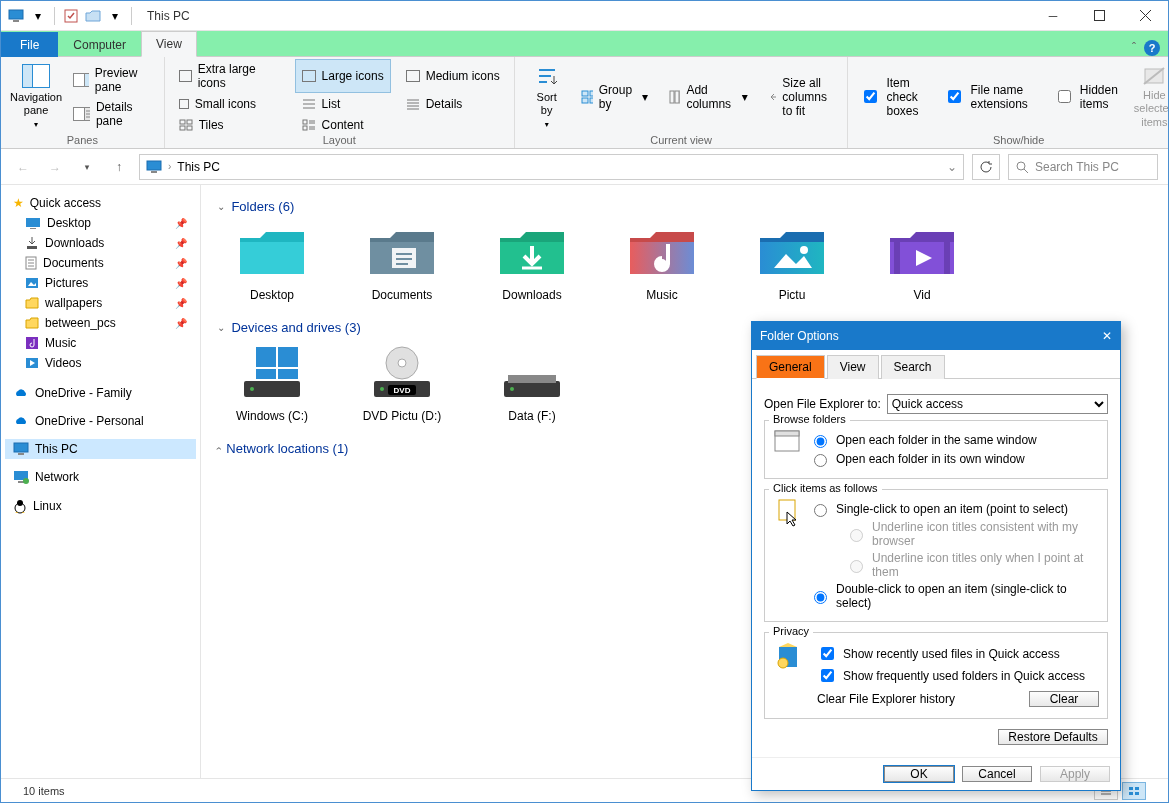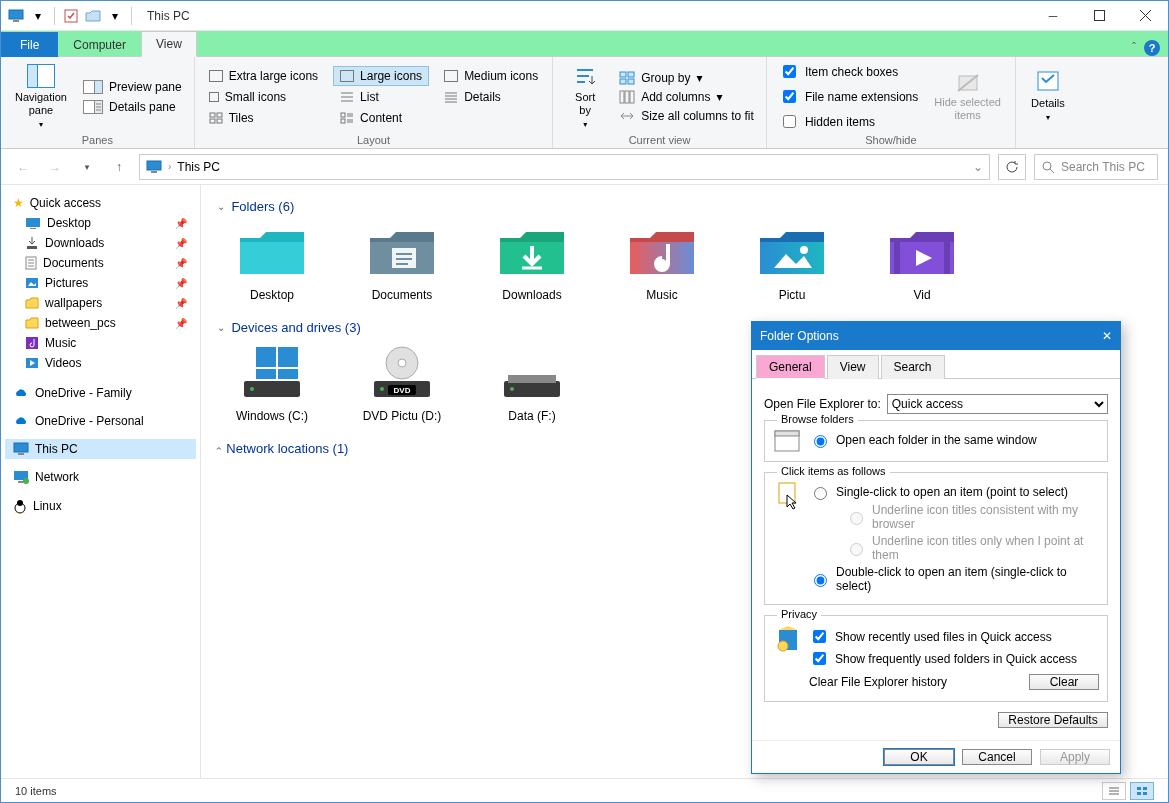--- a/index.html
+++ b/index.html
@@ -236,7 +236,7 @@
 by</span>
             <span style="font-size:8px">▾</span>
           </div>
-        <div style="display:flex;flex-direction:column;gap:1px">
+        <div style="display:flex;flex-direction:row;gap:13px">
           <div class="rchk"><svg width="16" height="14">
                 <rect x="1" y="1" width="6" height="5" fill="#cde6f7" stroke="#2a8dd4"></rect>
                 <rect x="9" y="1" width="6" height="5" fill="#cde6f7" stroke="#2a8dd4"></rect>

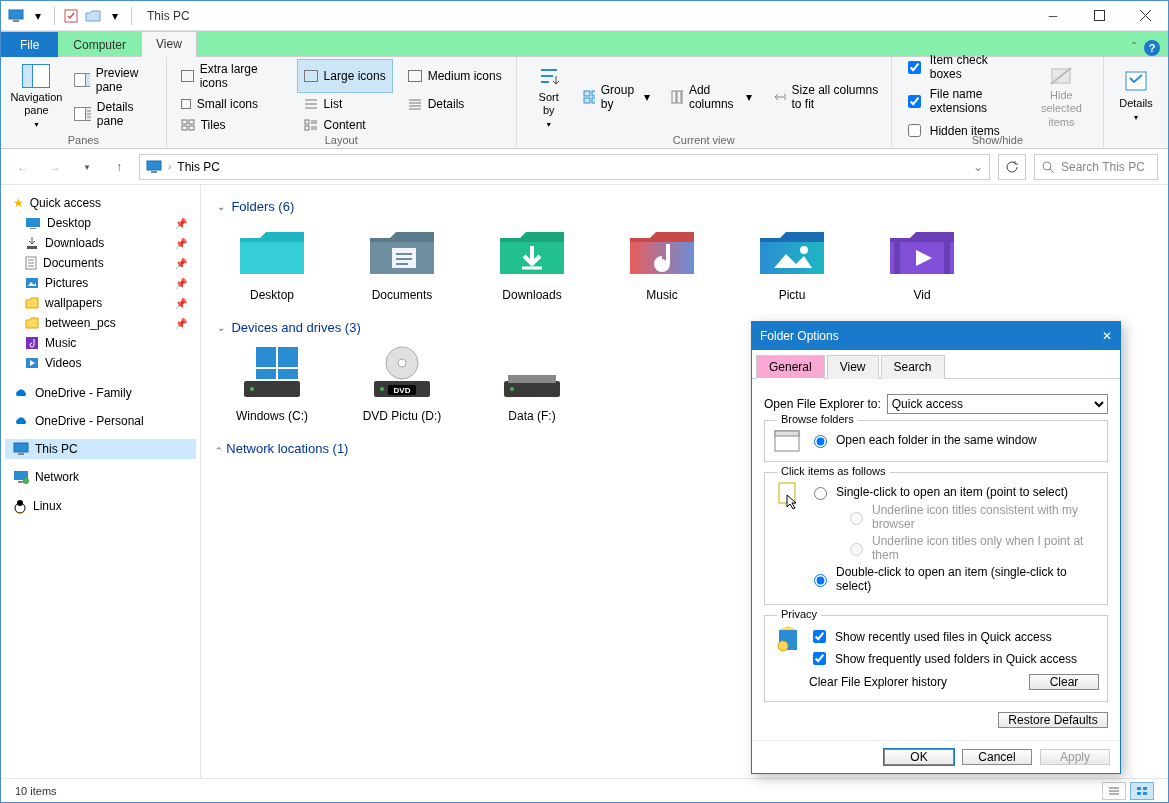--- a/index.html
+++ b/index.html
@@ -261,7 +261,7 @@
 
     <div class="rgroup">
       <div class="body">
-        <div style="display:flex;flex-direction:column;gap:2px">
+        <div style="display:flex;flex-direction:row;gap:18px">
           <label class="rchk">
               <input type="checkbox" checked="" style="">
               <span>Item check boxes</span>

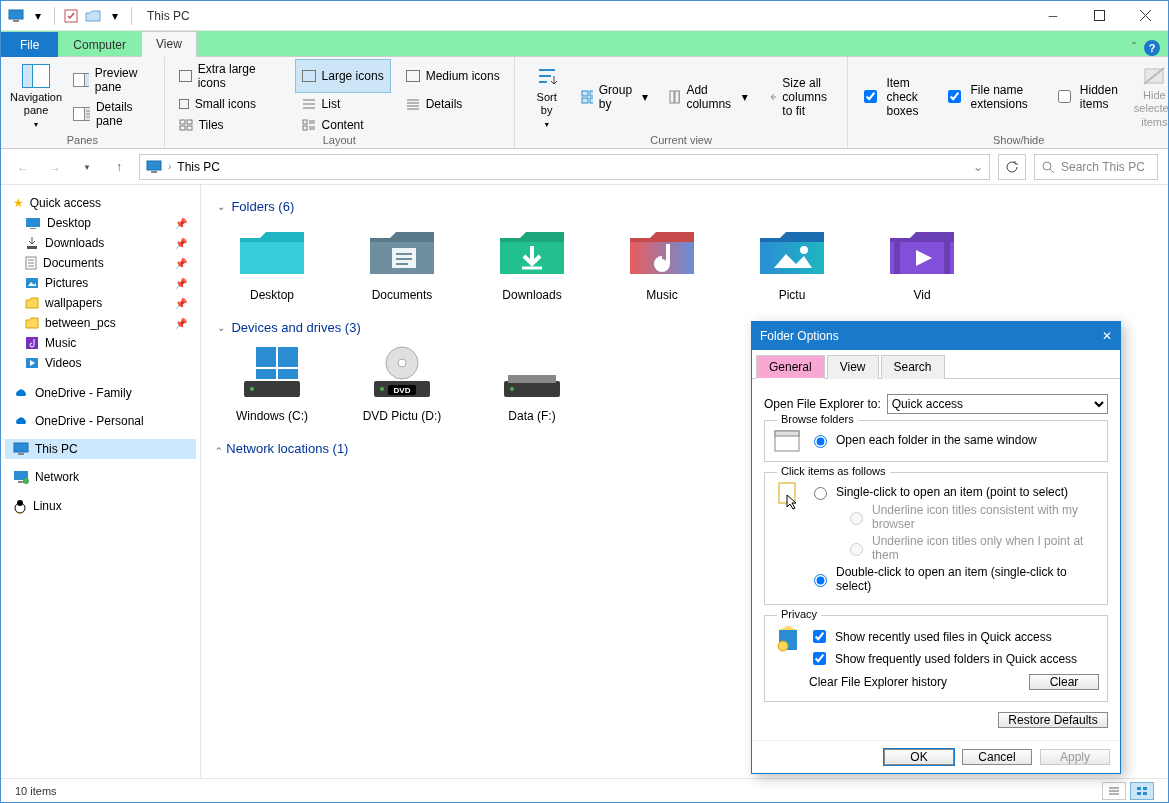--- a/index.html
+++ b/index.html
@@ -32,7 +32,7 @@
 .navbtn.dis{color:#bbb}
 .addr{flex:1;height:26px;border:1px solid #ccc;display:flex;align-items:center;padding:0 6px;gap:6px}
 .refresh{width:28px;height:26px;border:1px solid #ccc;display:flex;align-items:center;justify-content:center}
-.search{width:124px;height:26px;border:1px solid #ccc;display:flex;align-items:center;padding:0 6px;gap:6px;color:#888}
+.search{width:150px;height:26px;border:1px solid #ccc;display:flex;align-items:center;padding:0 6px;gap:6px;color:#888}
 .body{display:flex;height:calc(100% - 30px - 26px - 92px - 36px - 24px)}
 .sidebar{width:200px;border-right:1px solid #e5e5e5;padding:8px 4px;overflow:auto}
 .side-item{display:flex;align-items:center;gap:6px;padding:3px 8px 3px 20px;font-size:12px;position:relative}

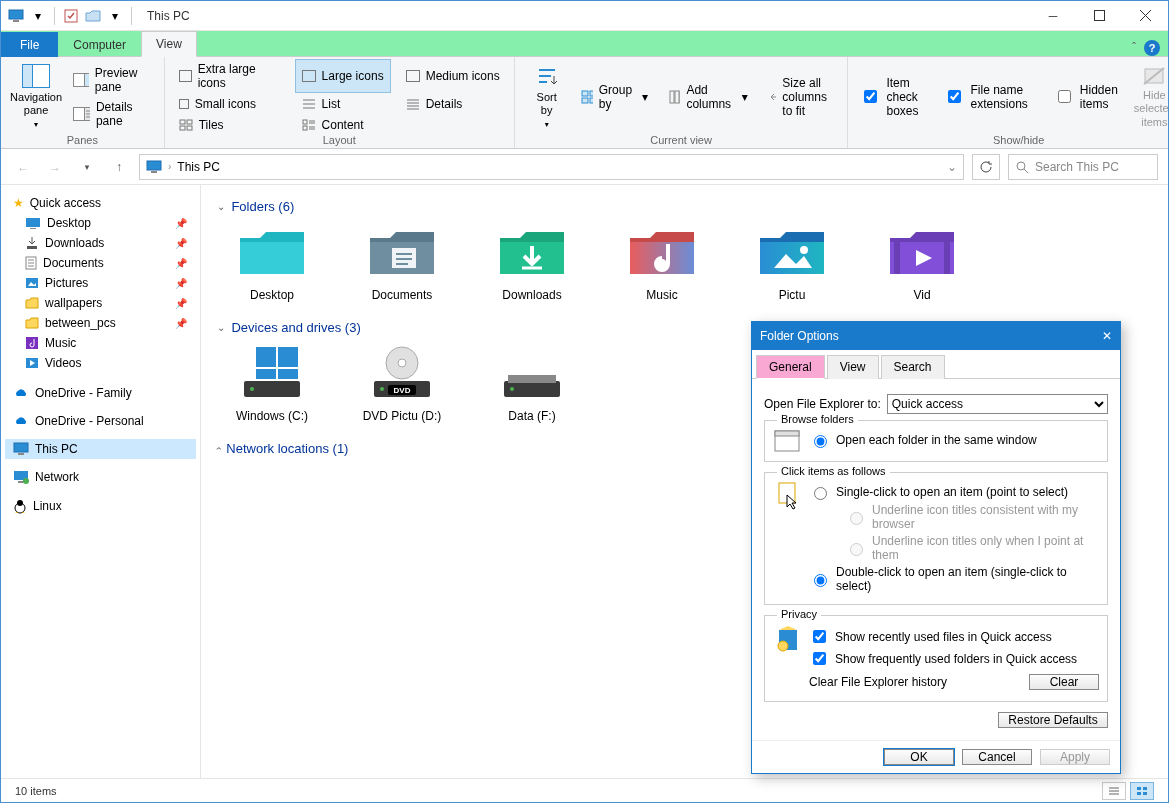--- a/index.html
+++ b/index.html
@@ -56,7 +56,7 @@
 .dialog .dtitle .x{margin-left:auto;color:#fff}
 .dialog .dtabs{display:flex;border-bottom:1px solid #ccc;background:#fff;padding:4px 4px 0 4px;gap:0}
 .dialog .dtab{padding:4px 12px;border:1px solid #ccc;border-bottom:none;background:#f0f0f0;font-size:12px;position:relative;top:1px;margin-right:2px}
-.dialog .dtab.active{background:#f9a8d4;border-bottom:1px solid #fff}
+.dialog .dtab.active{background:#f97316;border-bottom:1px solid #fff}
 .dialog .dbody{padding:12px}
 .fieldset{border:1px solid #ccc;margin:6px 0 10px 0;padding:8px;position:relative}
 .fieldset .legend{position:absolute;top:-8px;left:12px;background:#fff;padding:0 4px;font-size:11px}

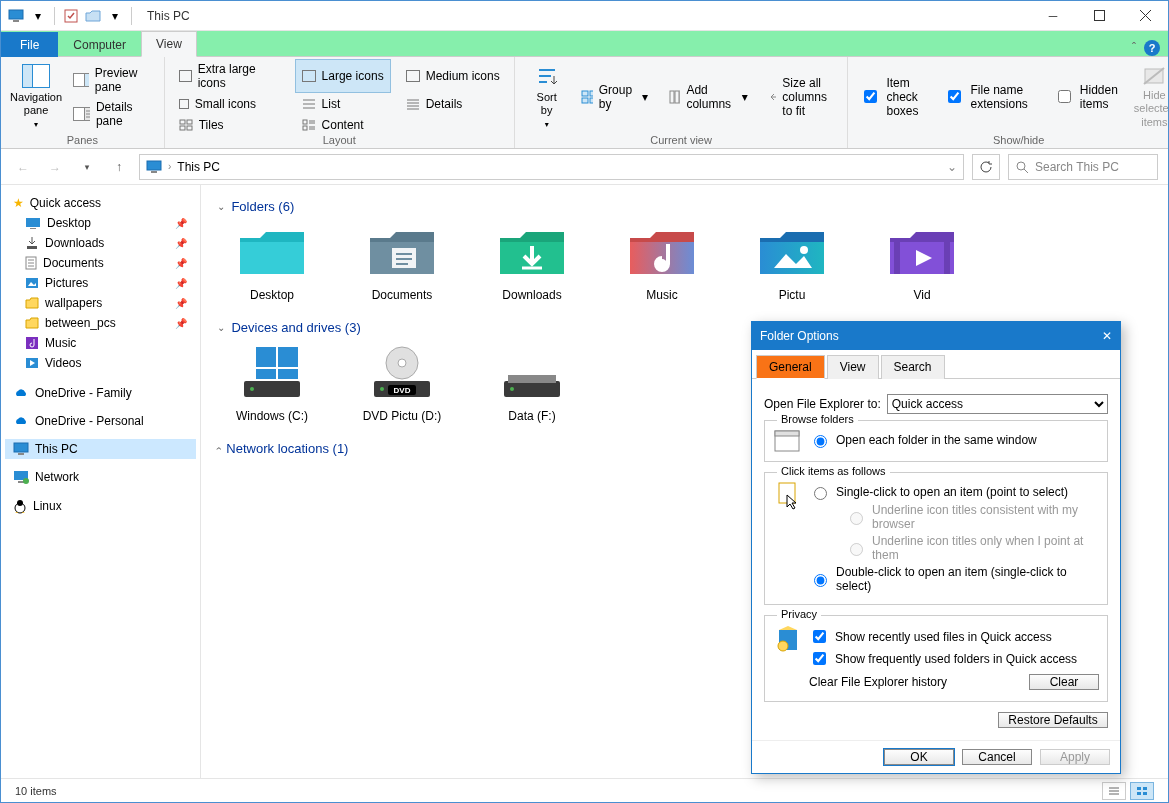--- a/index.html
+++ b/index.html
@@ -59,7 +59,7 @@
 .dialog .dtab.active{background:#f97316;border-bottom:1px solid #fff}
 .dialog .dbody{padding:12px}
 .fieldset{border:1px solid #ccc;margin:6px 0 10px 0;padding:8px;position:relative}
-.fieldset .legend{position:absolute;top:-8px;left:12px;background:#fff;padding:0 4px;font-size:11px}
+.fieldset .legend{position:absolute;top:-8px;left:4px;background:#fff;padding:0 4px;font-size:11px}
 .row{display:flex;align-items:center;gap:6px;margin:3px 0;font-size:12px}
 .row.indent{margin-left:36px}
 .dlgbtns{display:flex;justify-content:flex-end;gap:8px;padding:8px 10px;border-top:1px solid #eee}

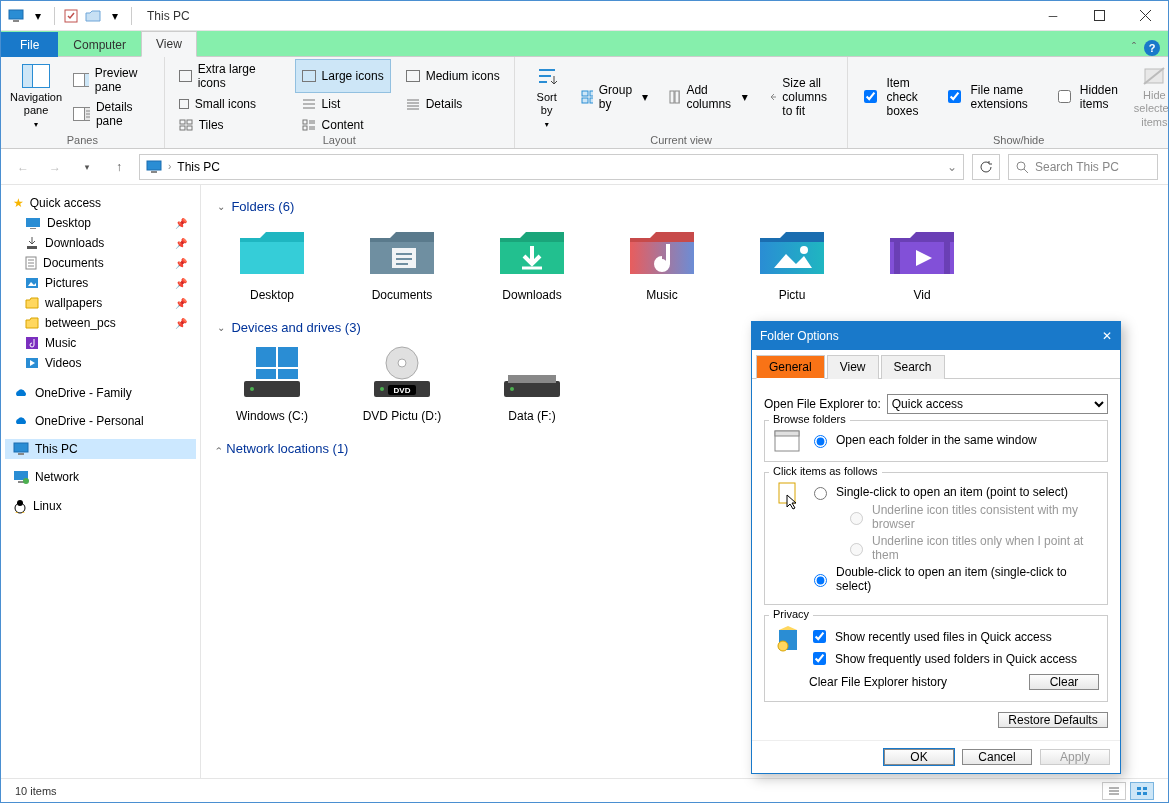--- a/index.html
+++ b/index.html
@@ -627,6 +627,10 @@
                 <input type="radio" name="bf" checked="" style="">
                 <span>Open each folder in the same window</span>
               </label>
+            <label class="row">
+                <input type="radio" name="bf" style="">
+                <span>Open each folder in its own window</span>
+              </label>
           </div>
         </div>
       </div>

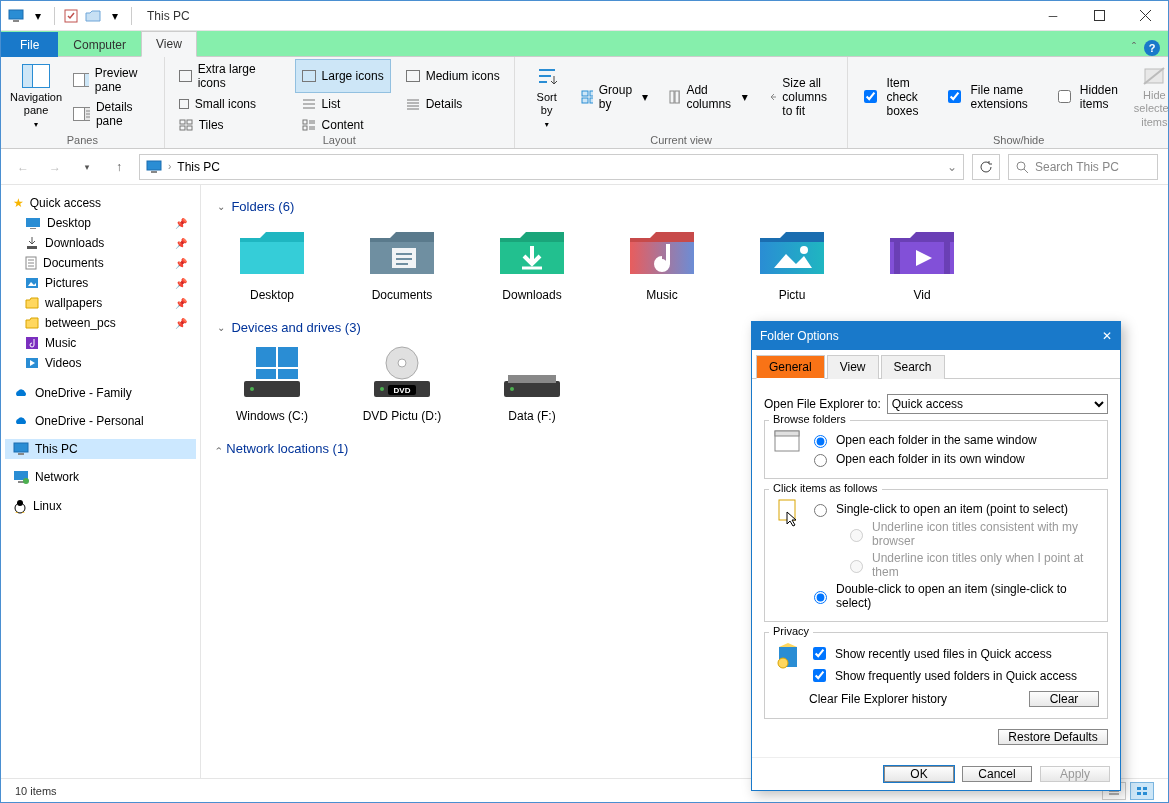--- a/index.html
+++ b/index.html
@@ -665,7 +665,7 @@
 
       <div class="fieldset">
         <span class="legend">Privacy</span>
-        <div style="display:flex;gap:8px">
+        <div style="display:flex;gap:16px">
           <svg width="28" height="30">
               <rect x="6" y="6" width="18" height="20" fill="#2a8dd4"></rect>
               <path d="M6 6 L15 2 L24 6" fill="#ffd75e"></path>

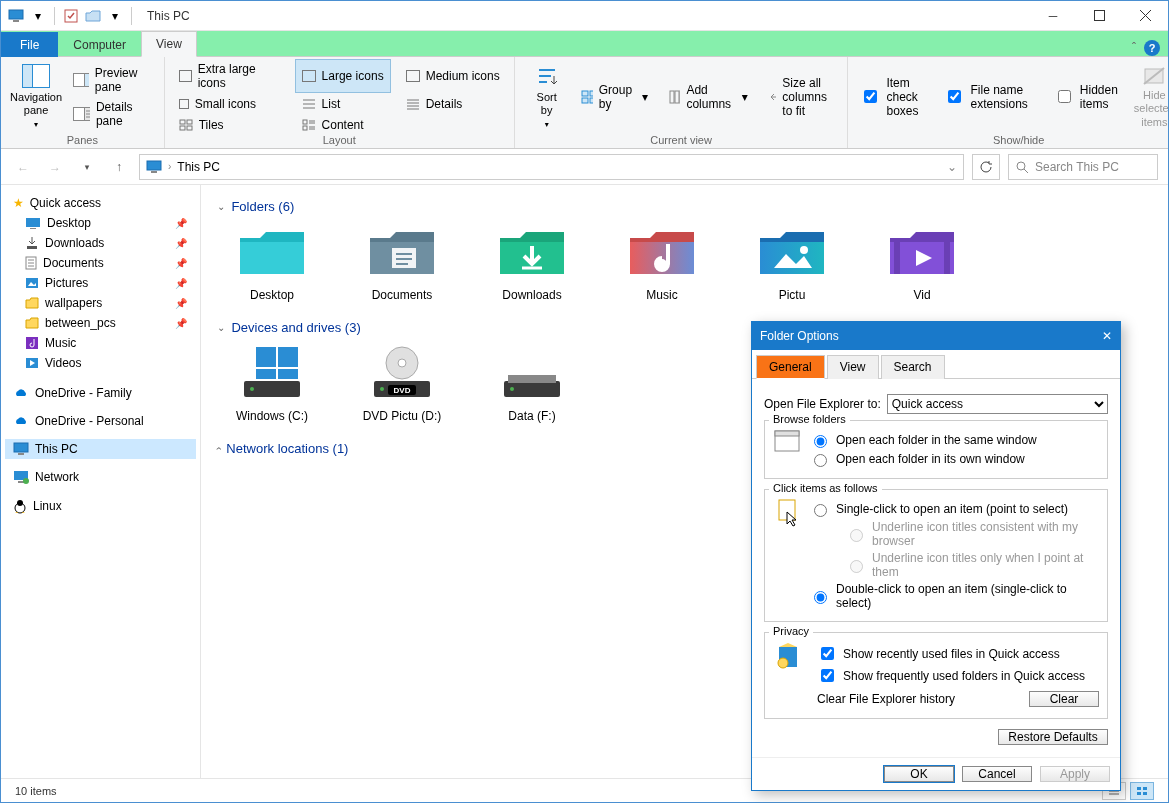--- a/index.html
+++ b/index.html
@@ -45,7 +45,7 @@
 .items{display:flex;flex-wrap:wrap;gap:20px 40px;margin-bottom:18px;margin-left:10px}
 .item{width:90px;display:flex;flex-direction:column;align-items:center;gap:6px;font-size:12px;text-align:center}
 .item .ico{width:72px;height:60px;display:flex;align-items:center;justify-content:center}
-.status{height:24px;border-top:1px solid #e5e5e5;display:flex;align-items:center;padding:0 14px;font-size:11px;color:#333}
+.status{height:24px;border-top:1px solid #e5e5e5;display:flex;align-items:center;padding:0 22px;font-size:11px;color:#333}
 .status .spacer{flex:1}
 .viewbtn{width:24px;height:18px;border:1px solid #ccc;margin-left:4px;display:flex;align-items:center;justify-content:center}
 .viewbtn.sel{background:#cde6f7;border-color:#7ab5e0}

